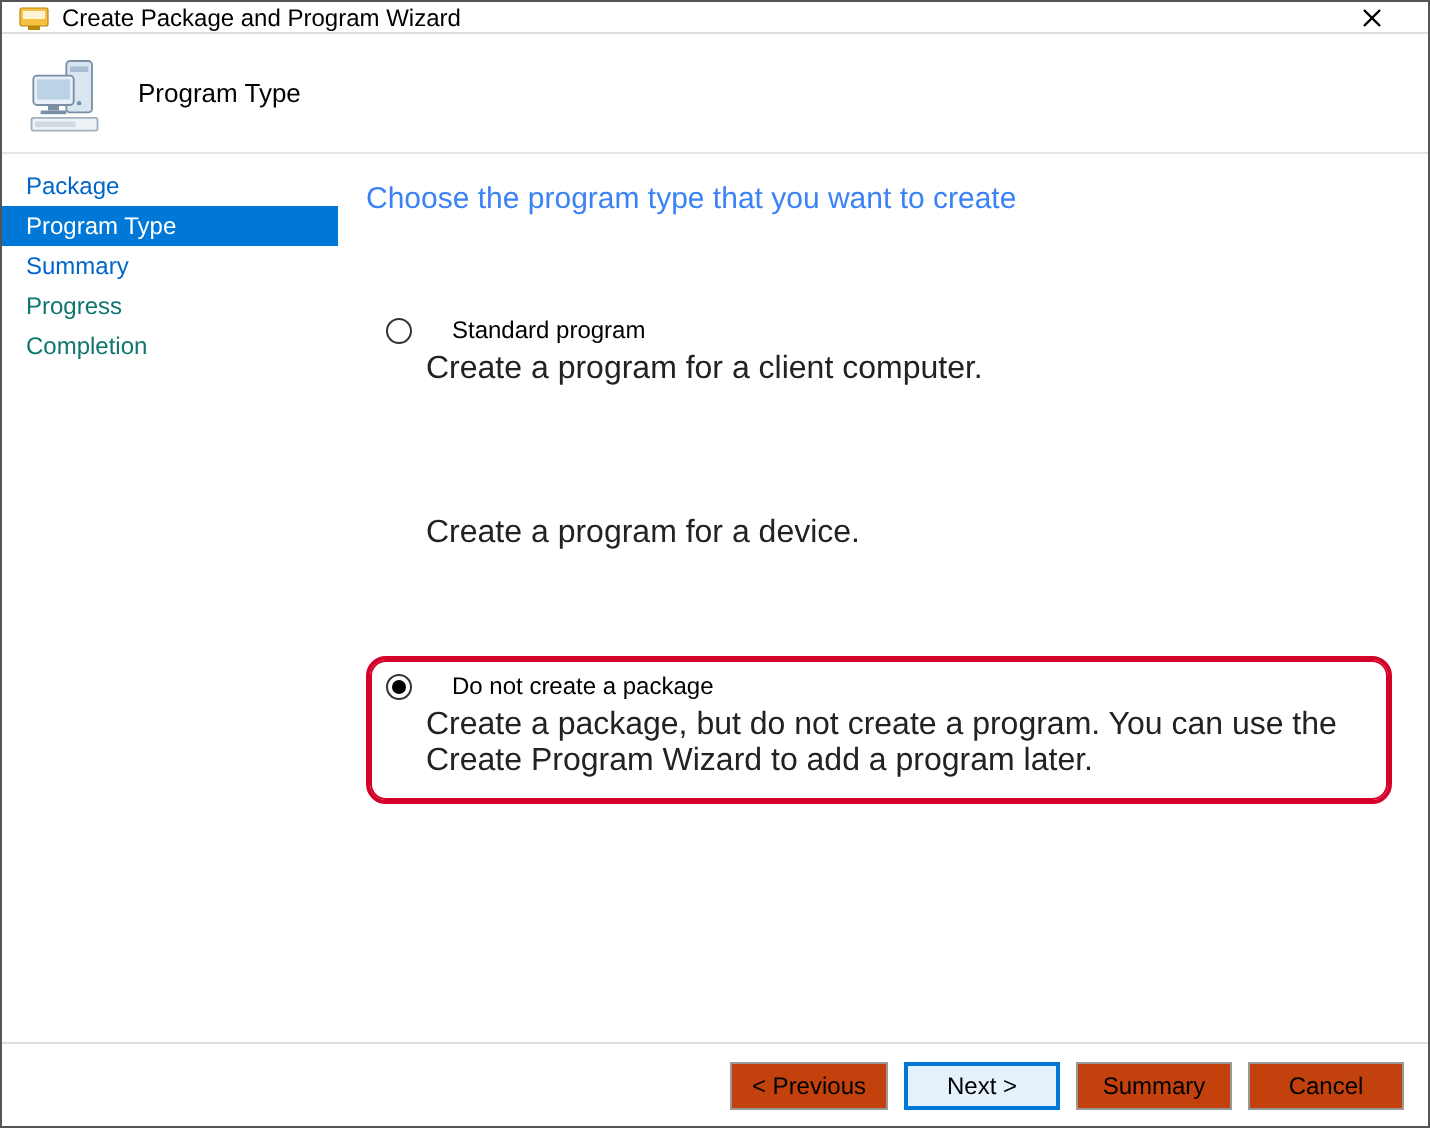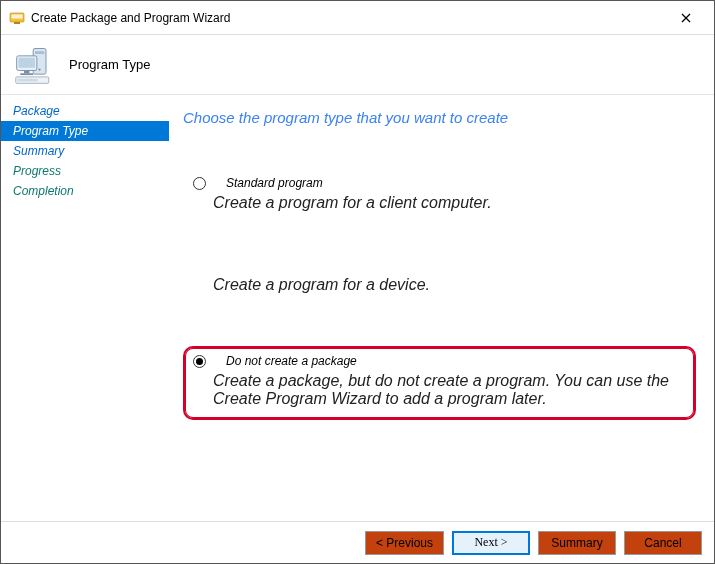--- a/index.html
+++ b/index.html
@@ -16,7 +16,7 @@
     overflow: hidden;
   }
   .titlebar {
-    height: 34px;
+    height: 16px;
     display: flex;
     align-items: center;
     padding: 0 8px;

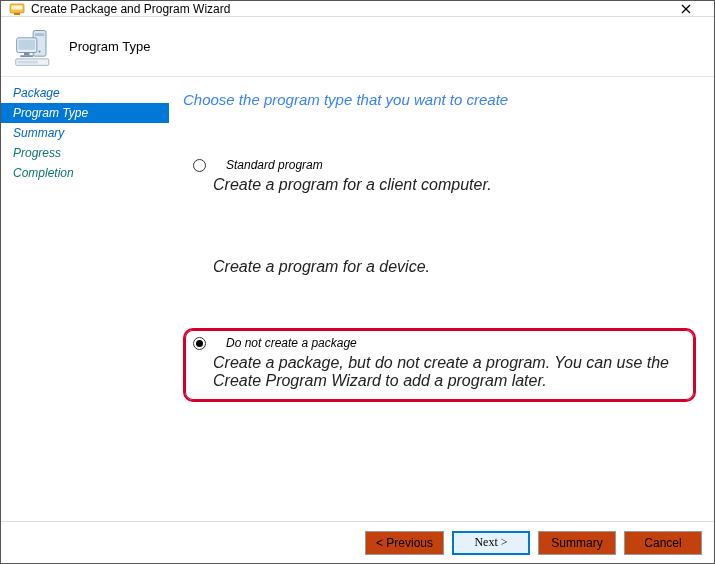--- a/index.html
+++ b/index.html
@@ -54,7 +54,6 @@
   .body {
     display: flex;
     height: calc(100% - 30px - 60px - 42px);
-    font-style: italic;
   }
   .sidebar {
     width: 168px;

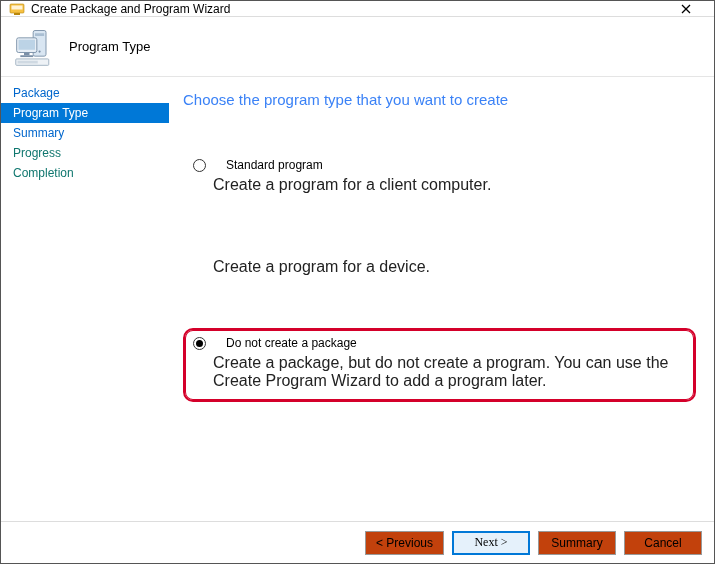--- a/index.html
+++ b/index.html
@@ -144,7 +144,6 @@
   .btn.default {
     border: 2px solid #0078d7;
     background: #e5f1fb;
-    font-family: Liberation Serif, serif;
   }
 </style>
 </head>

